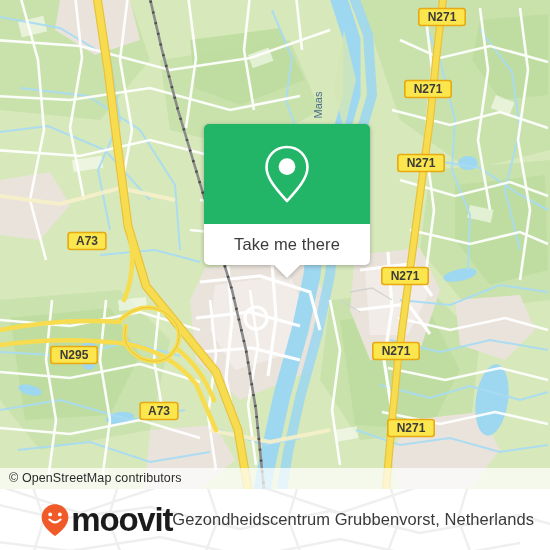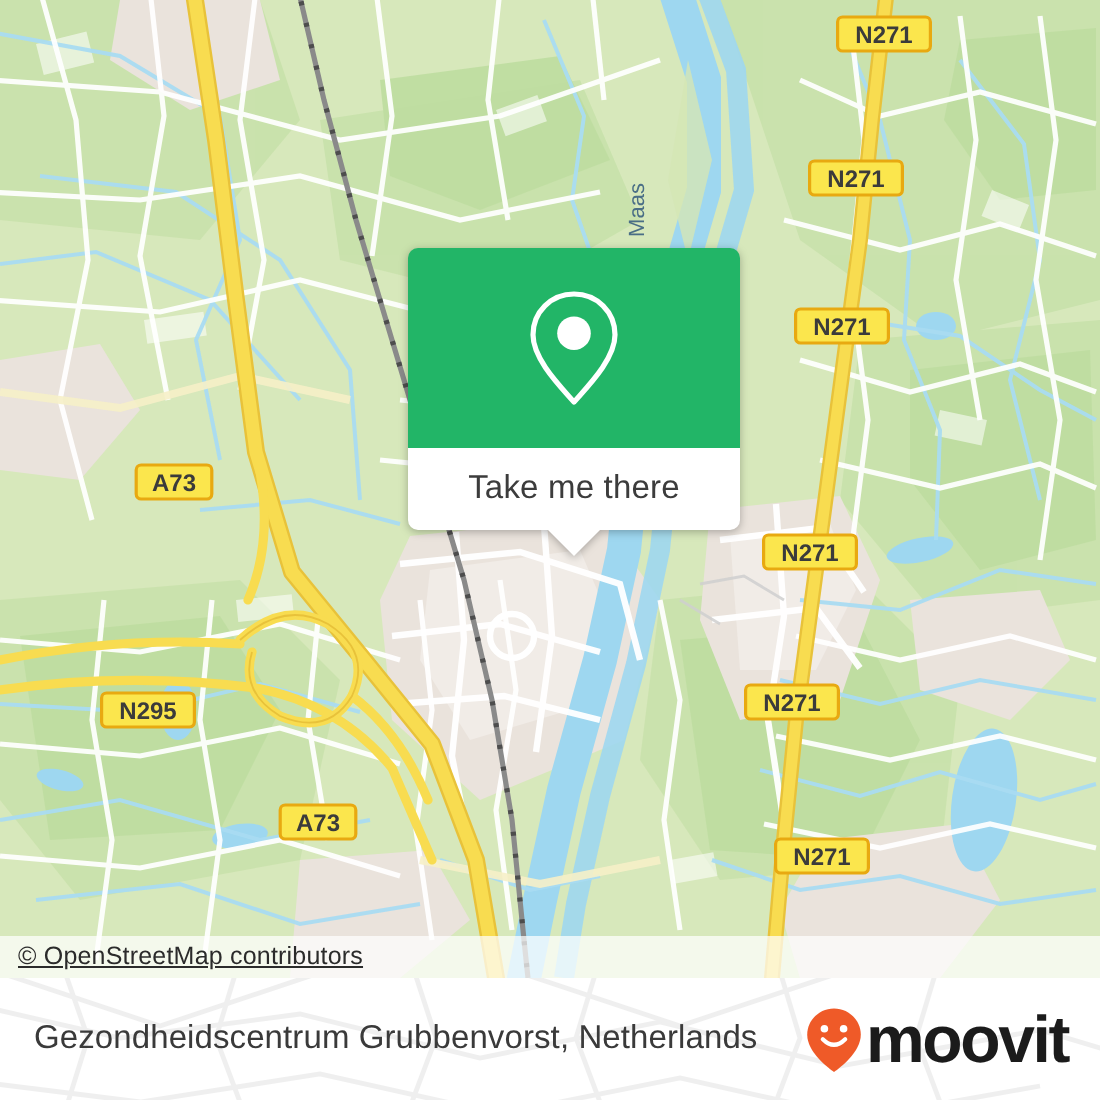--- a/index.html
+++ b/index.html
@@ -37,7 +37,6 @@
     line-height: 14px;
     background: rgba(255,255,255,0.72);
     z-index: 40;
-    text-decoration: underline;
   }
 
   

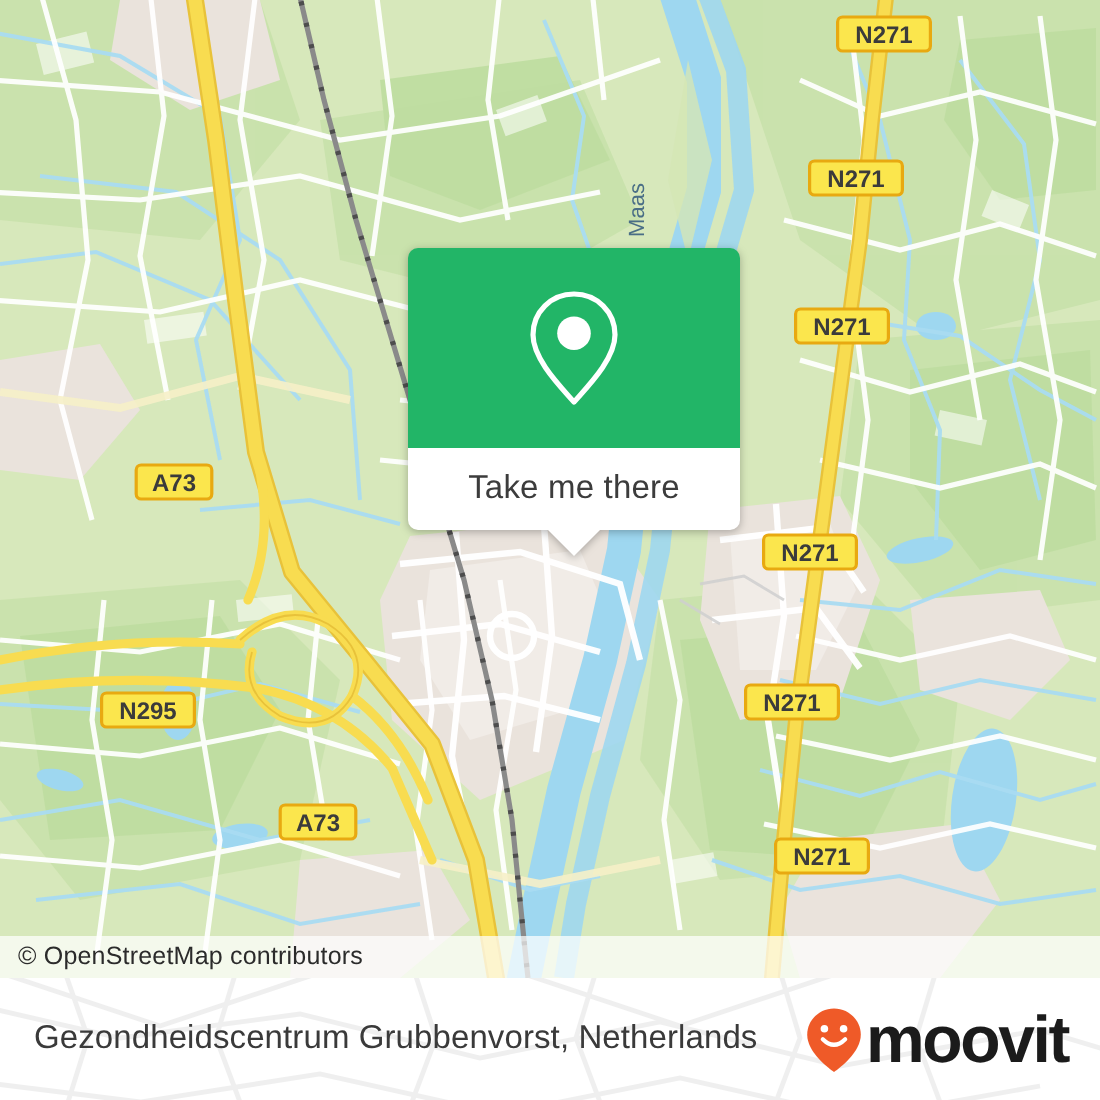--- a/index.html
+++ b/index.html
@@ -357,7 +357,6 @@
       </g>
     </svg>
     <div id="footer-inner">
-      <div id="footer-title">Gezondheidscentrum Grubbenvorst, Netherlands</div>
       <div id="brand">
         <svg width="30" height="34" viewBox="0 0 30 34">
           <path d="M15 1.2 C7.6 1.2 1.6 7.1 1.6 14.4 C1.6 23 12 31 15 33 C18 31 28.4 23 28.4 14.4 C28.4 7.1 22.4 1.2 15 1.2 Z" fill="#ef5a28"></path>
@@ -367,6 +366,7 @@
         </svg>
         <span id="brand-text" style="color: rgb(27, 27, 27);">moovit</span>
       </div>
+      <div id="footer-title">Gezondheidscentrum Grubbenvorst, Netherlands</div>
     </div>
   </div>
 

